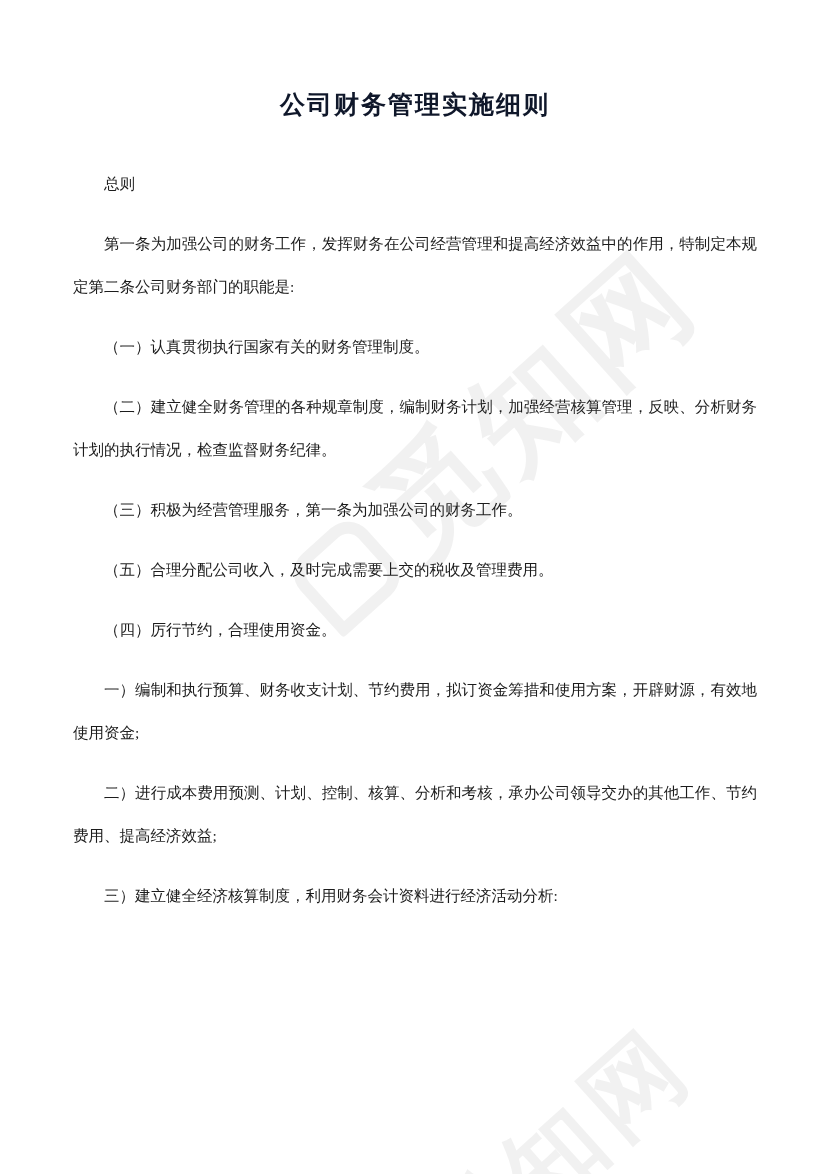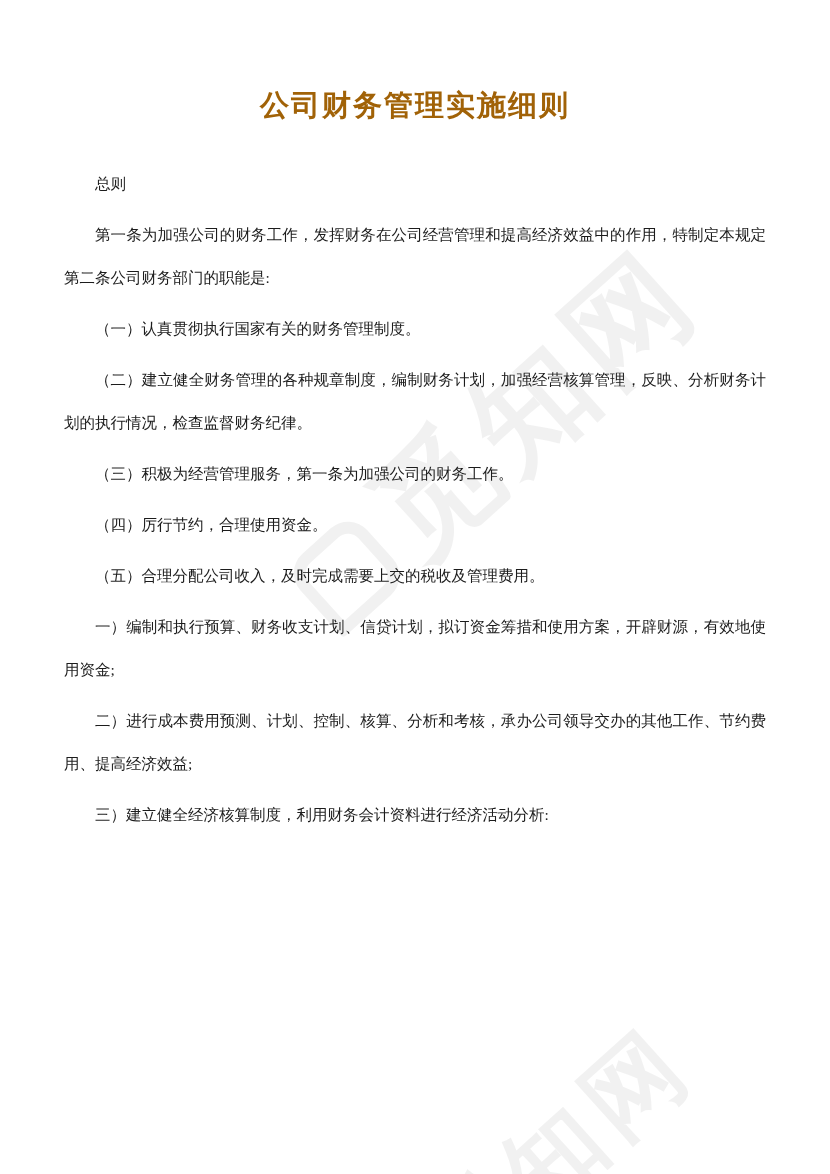--- a/index.html
+++ b/index.html
@@ -21,11 +21,11 @@
     margin: 0;
     padding-top: 86px;
     text-align: center;
-    font-size: 29px;
+    font-size: 25px;
     line-height: 38px;
     font-weight: bold;
     letter-spacing: 2px;
-    color: #a16207;
+    color: #0f172a;
   }
   .doc-content {
     position: relative;

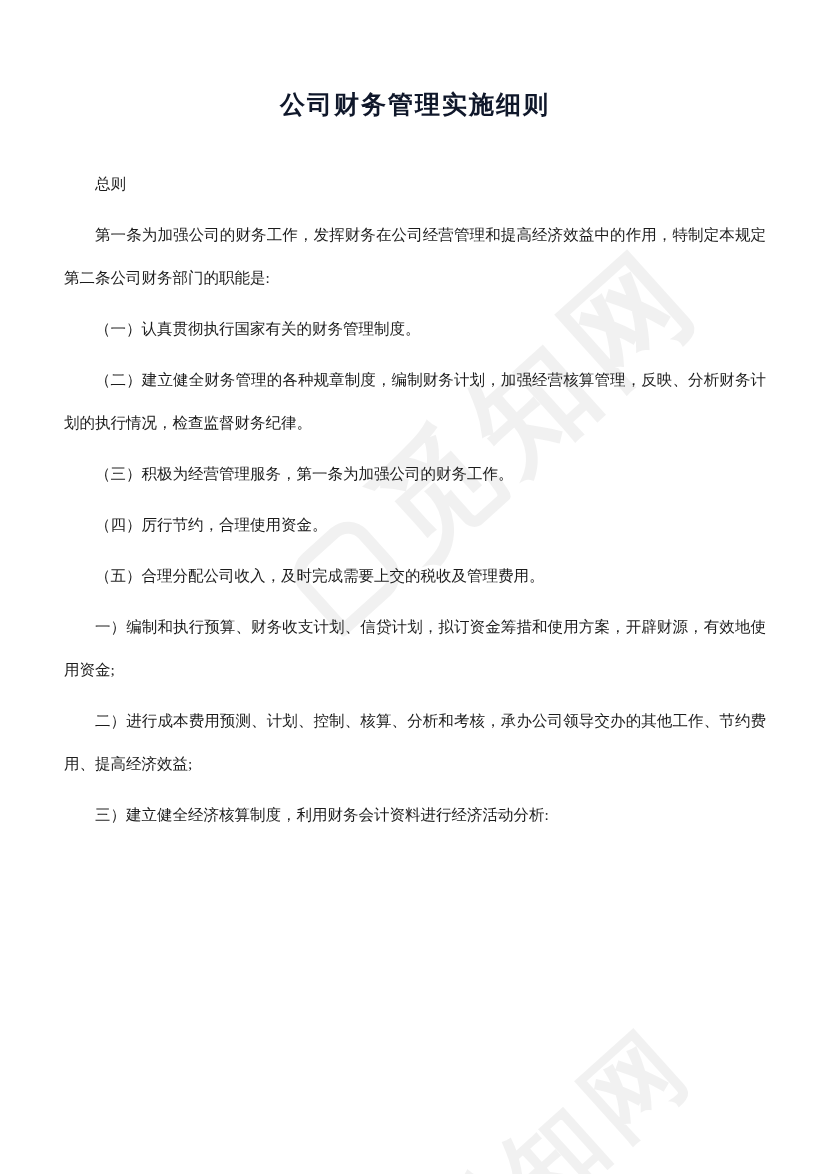--- a/index.html
+++ b/index.html
@@ -36,7 +36,7 @@
     text-align: justify;
   }
   .doc-content p {
-    margin: 8px;
+    margin: 17px;
     text-indent: 2em;
     word-break: break-all;
   }

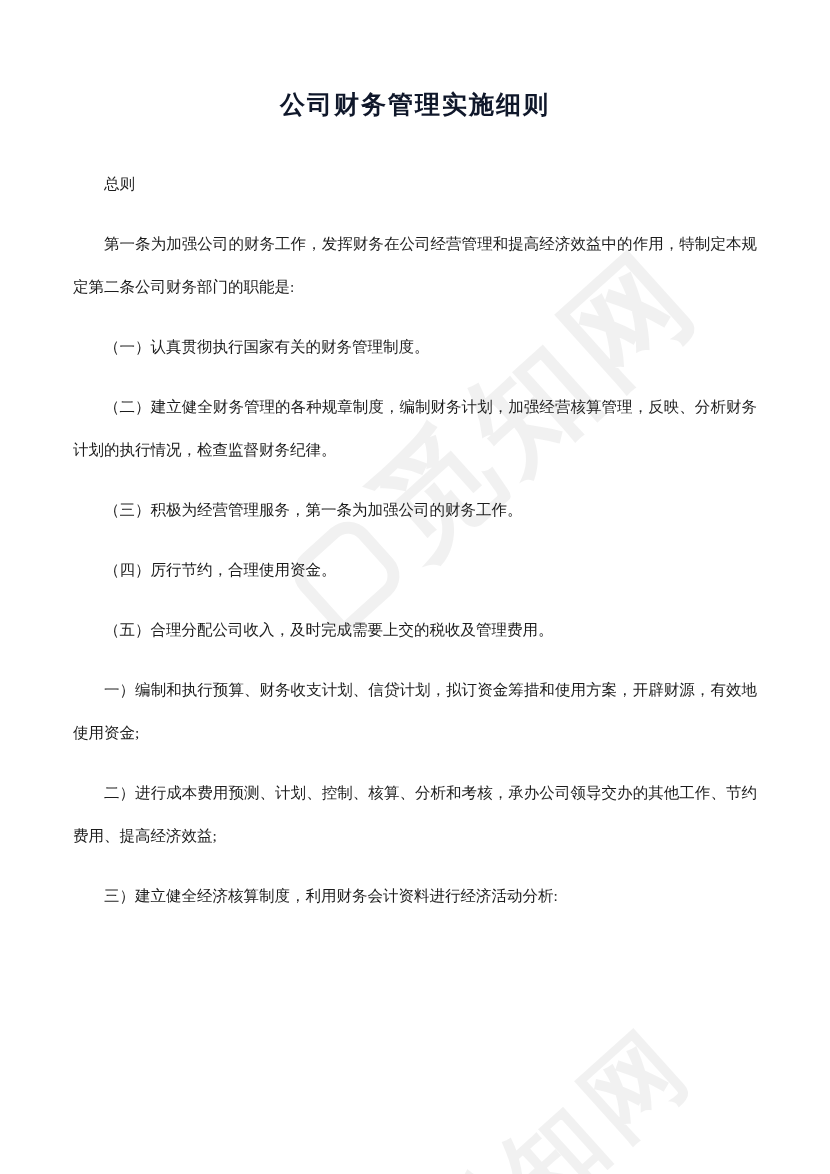--- a/index.html
+++ b/index.html
@@ -101,8 +101,8 @@
     <p>（一）认真贯彻执行国家有关的财务管理制度。</p>
     <p>（二）建立健全财务管理的各种规章制度，编制财务计划，加强经营核算管理，反映、分析财务计划的执行情况，检查监督财务纪律。</p>
     <p>（三）积极为经营管理服务，第一条为加强公司的财务工作。</p>
+    <p>（五）合理分配公司收入，及时完成需要上交的税收及管理费用。</p>
     <p>（四）厉行节约，合理使用资金。</p>
-    <p>（五）合理分配公司收入，及时完成需要上交的税收及管理费用。</p>
     <p>一）编制和执行预算、财务收支计划、信贷计划，拟订资金筹措和使用方案，开辟财源，有效地使用资金;</p>
     <p>二）进行成本费用预测、计划、控制、核算、分析和考核，承办公司领导交办的其他工作、节约费用、提高经济效益;</p>
     <p>三）建立健全经济核算制度，利用财务会计资料进行经济活动分析:</p>

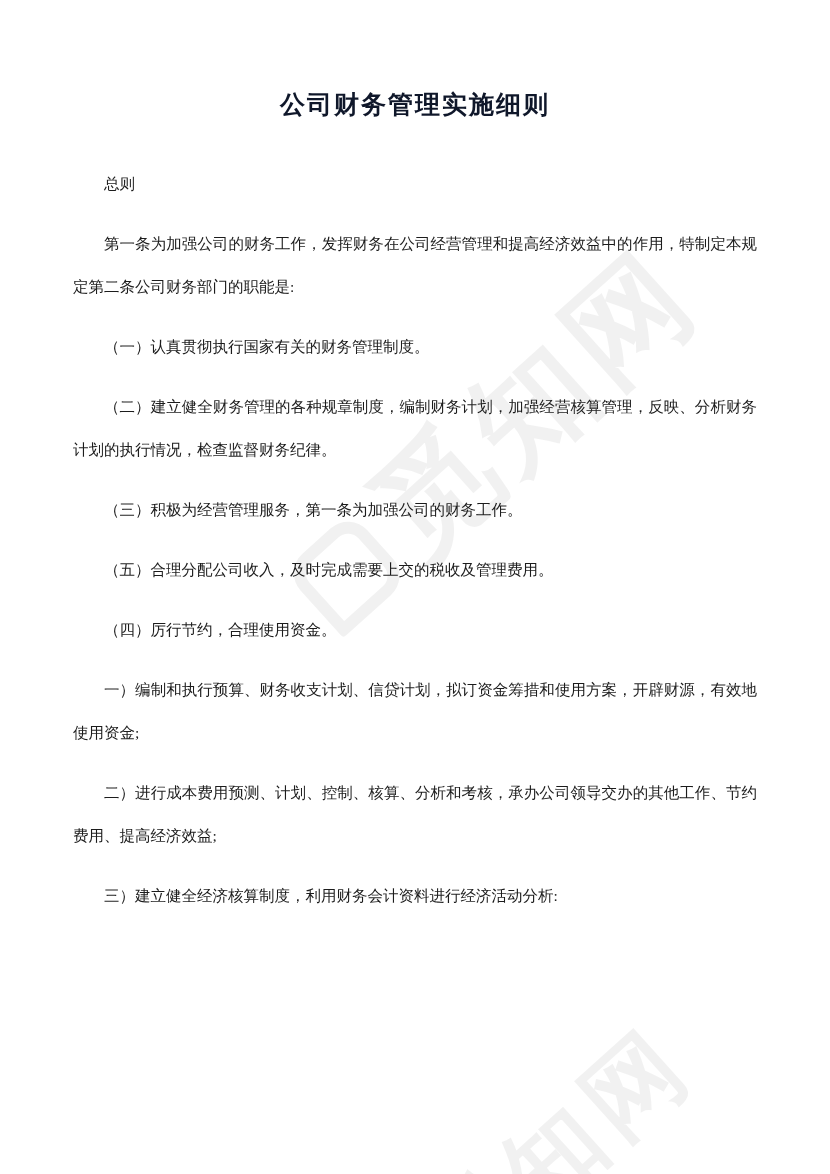--- a/index.html
+++ b/index.html
@@ -103,7 +103,7 @@
     <p>（三）积极为经营管理服务，第一条为加强公司的财务工作。</p>
     <p>（五）合理分配公司收入，及时完成需要上交的税收及管理费用。</p>
     <p>（四）厉行节约，合理使用资金。</p>
-    <p>一）编制和执行预算、财务收支计划、信贷计划，拟订资金筹措和使用方案，开辟财源，有效地使用资金;</p>
+    <p>一）编制和执行预算、财务收支计划、节约费用，拟订资金筹措和使用方案，开辟财源，有效地使用资金;</p>
     <p>二）进行成本费用预测、计划、控制、核算、分析和考核，承办公司领导交办的其他工作、节约费用、提高经济效益;</p>
     <p>三）建立健全经济核算制度，利用财务会计资料进行经济活动分析:</p>
   </div>

